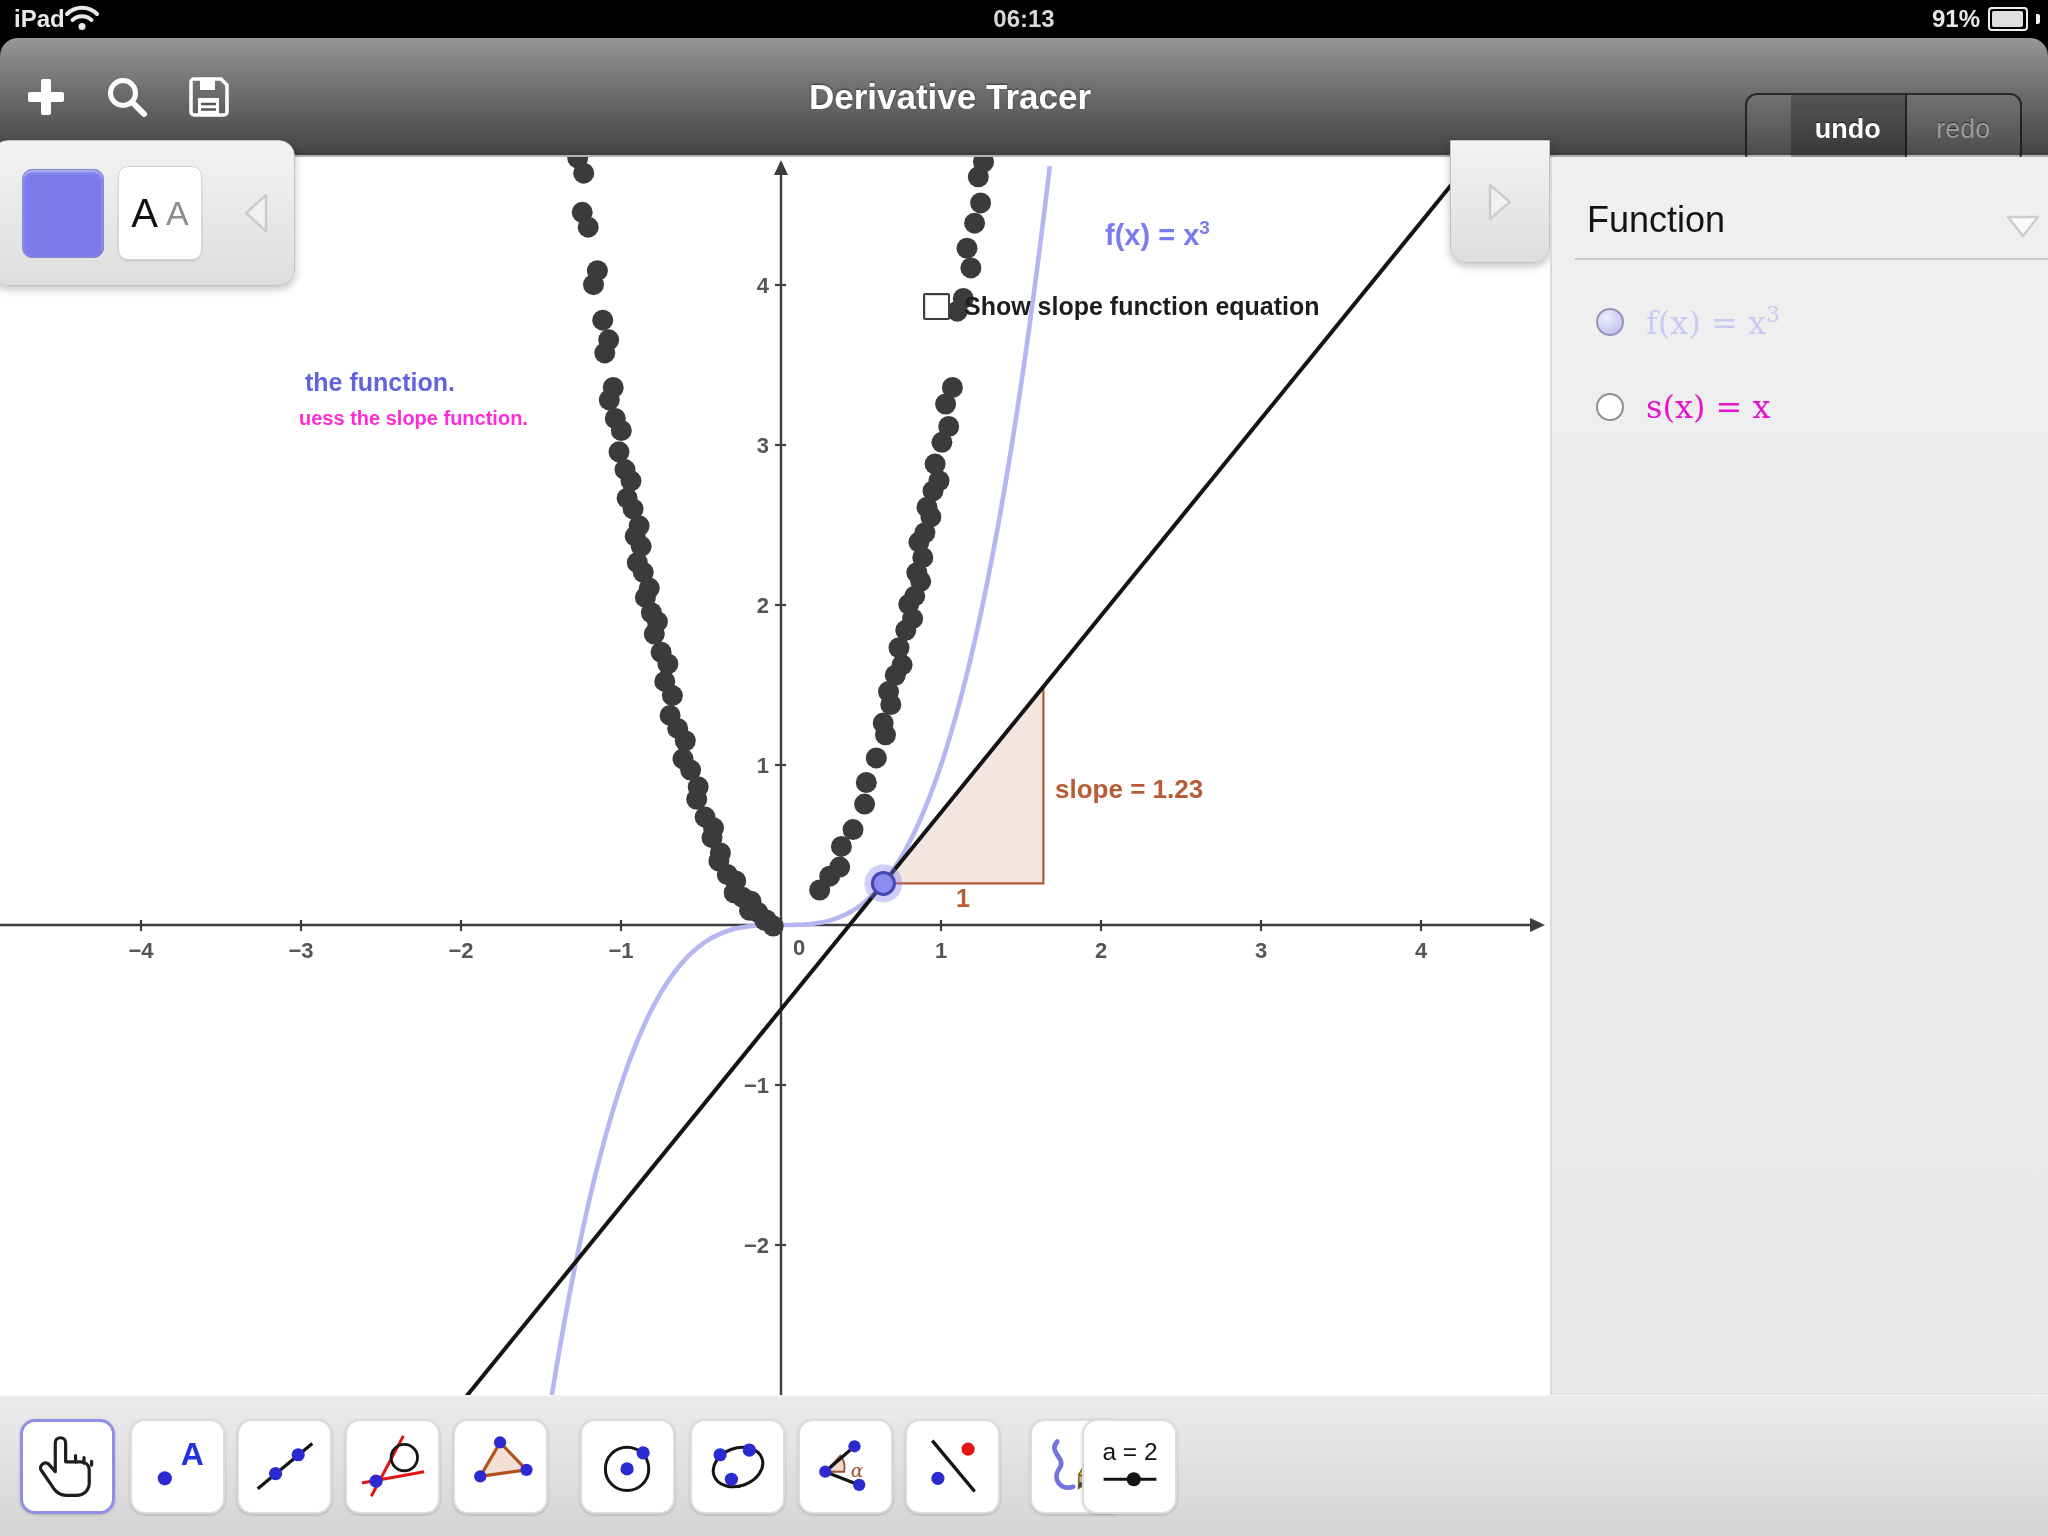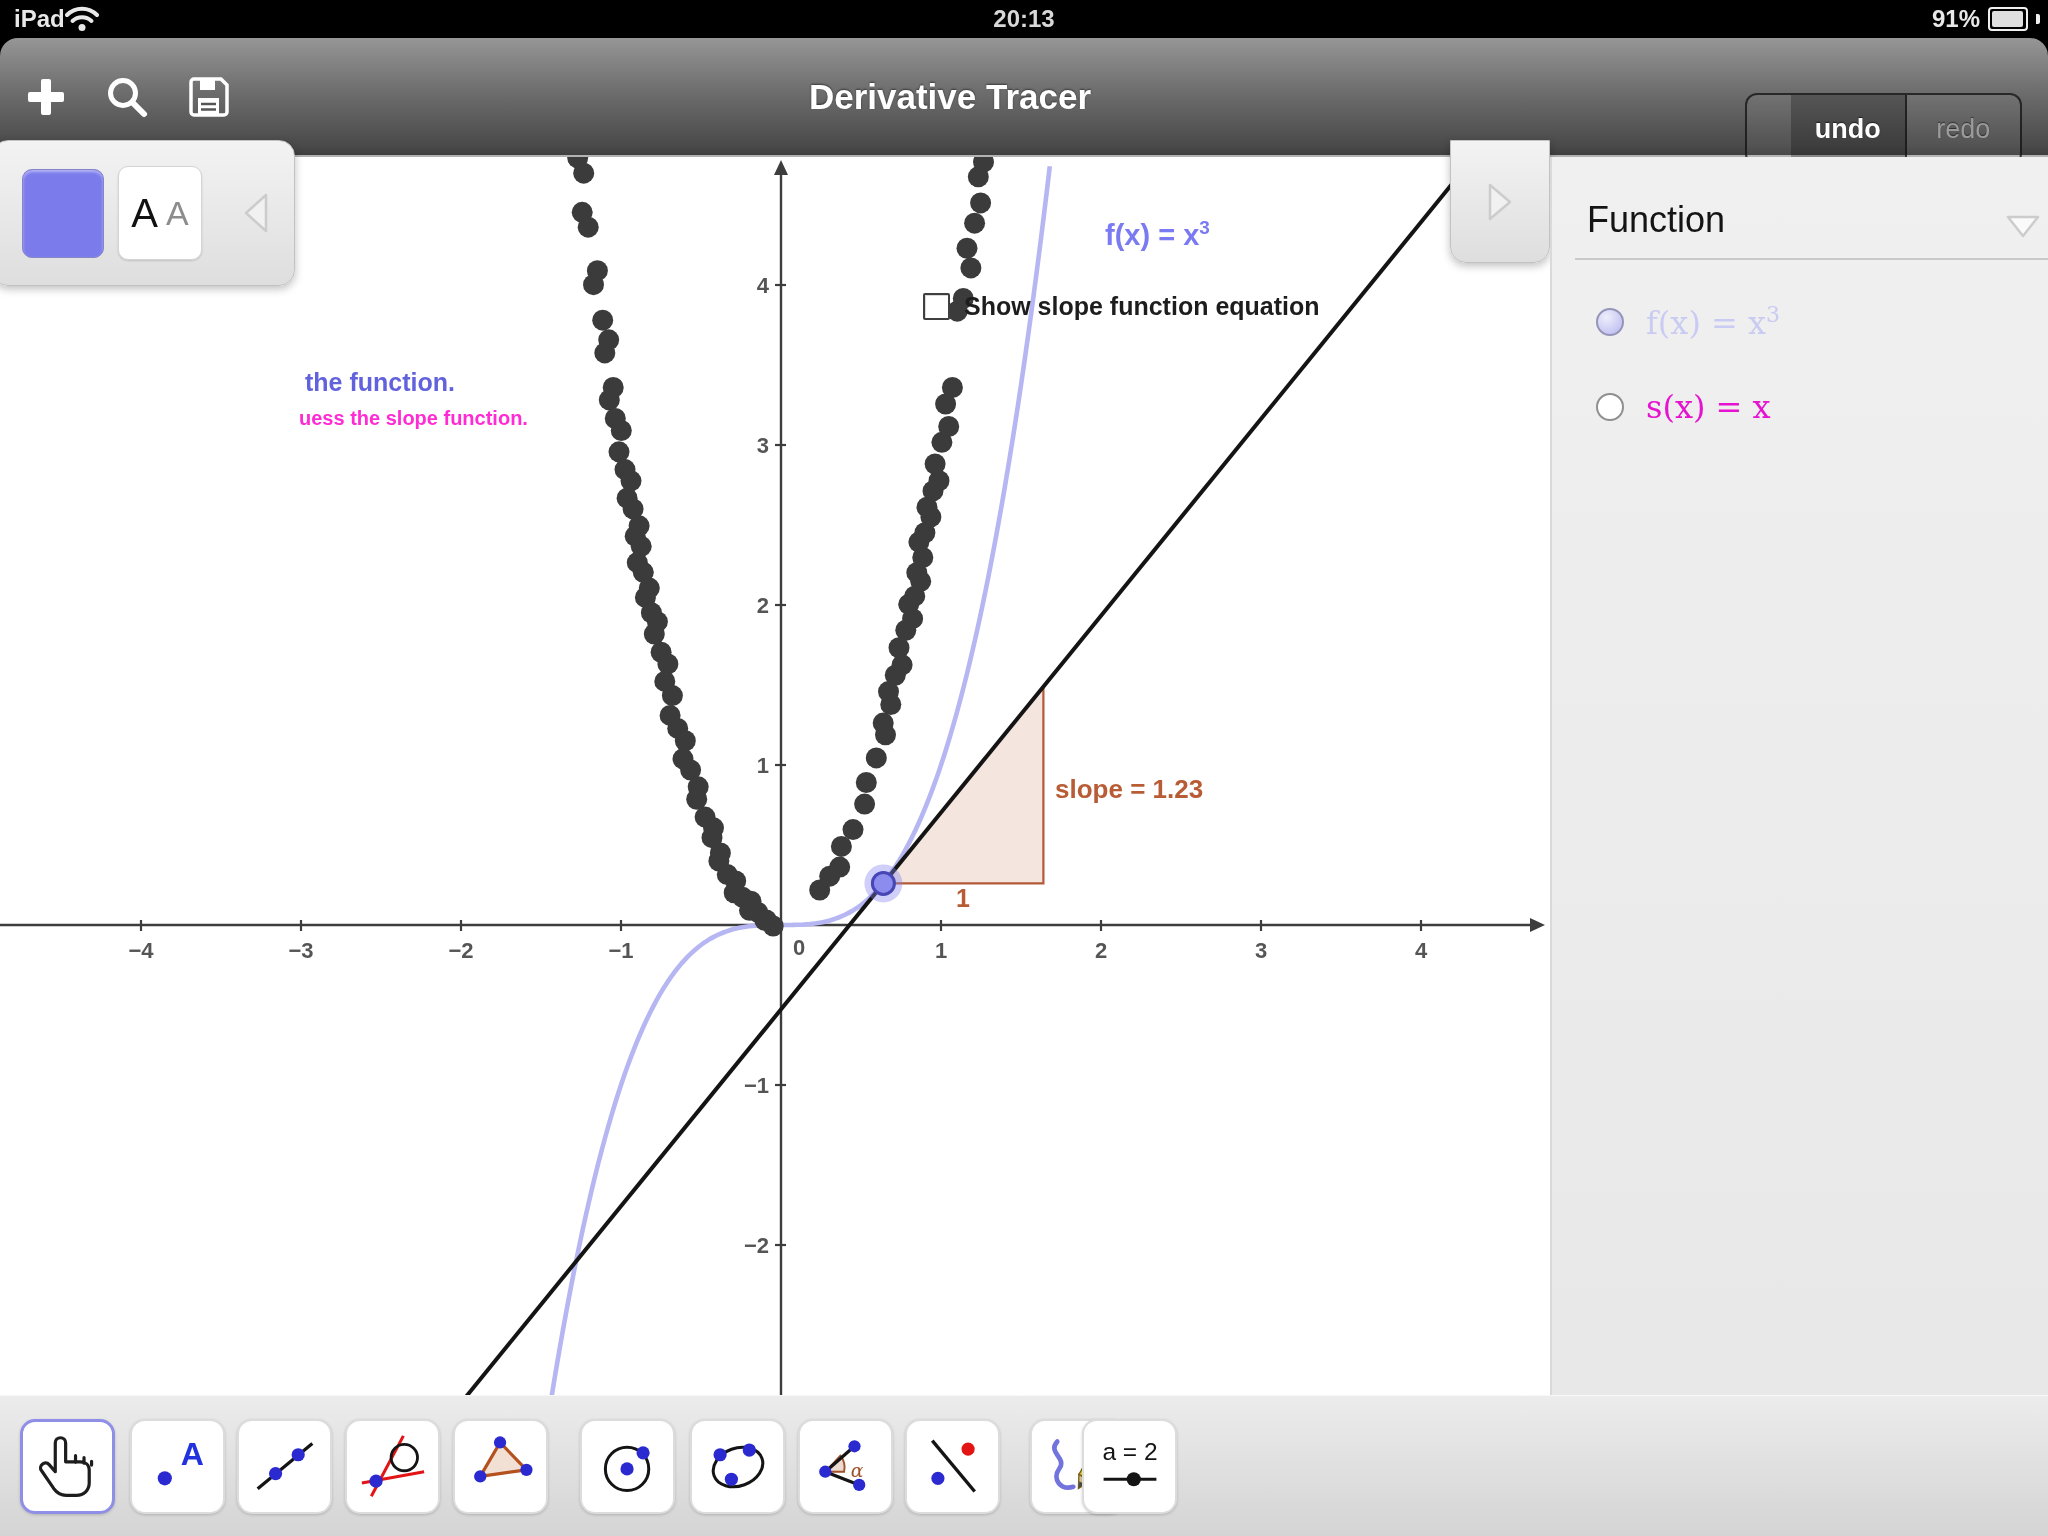--- a/index.html
+++ b/index.html
@@ -11,7 +11,7 @@
   
   #status-bar{left:0;top:0;width:2048px;height:38px;background:#000;color:#e8e8e8;
               font-size:24px;font-weight:bold;}
-  #status-left{left:14px;top:5px;display:flex;align-items:center;gap:0;}
+  #status-left{left:14px;top:5px;display:flex;gap:0;}
   #status-time{left:0;top:5px;width:2048px;text-align:center;color:#d8d8d8;}
   #status-right{right:8px;top:5px;display:flex;align-items:center;gap:8px;}
   .batt-body{width:36px;height:20px;border:2px solid #efefef;border-radius:4px;position:relative;}

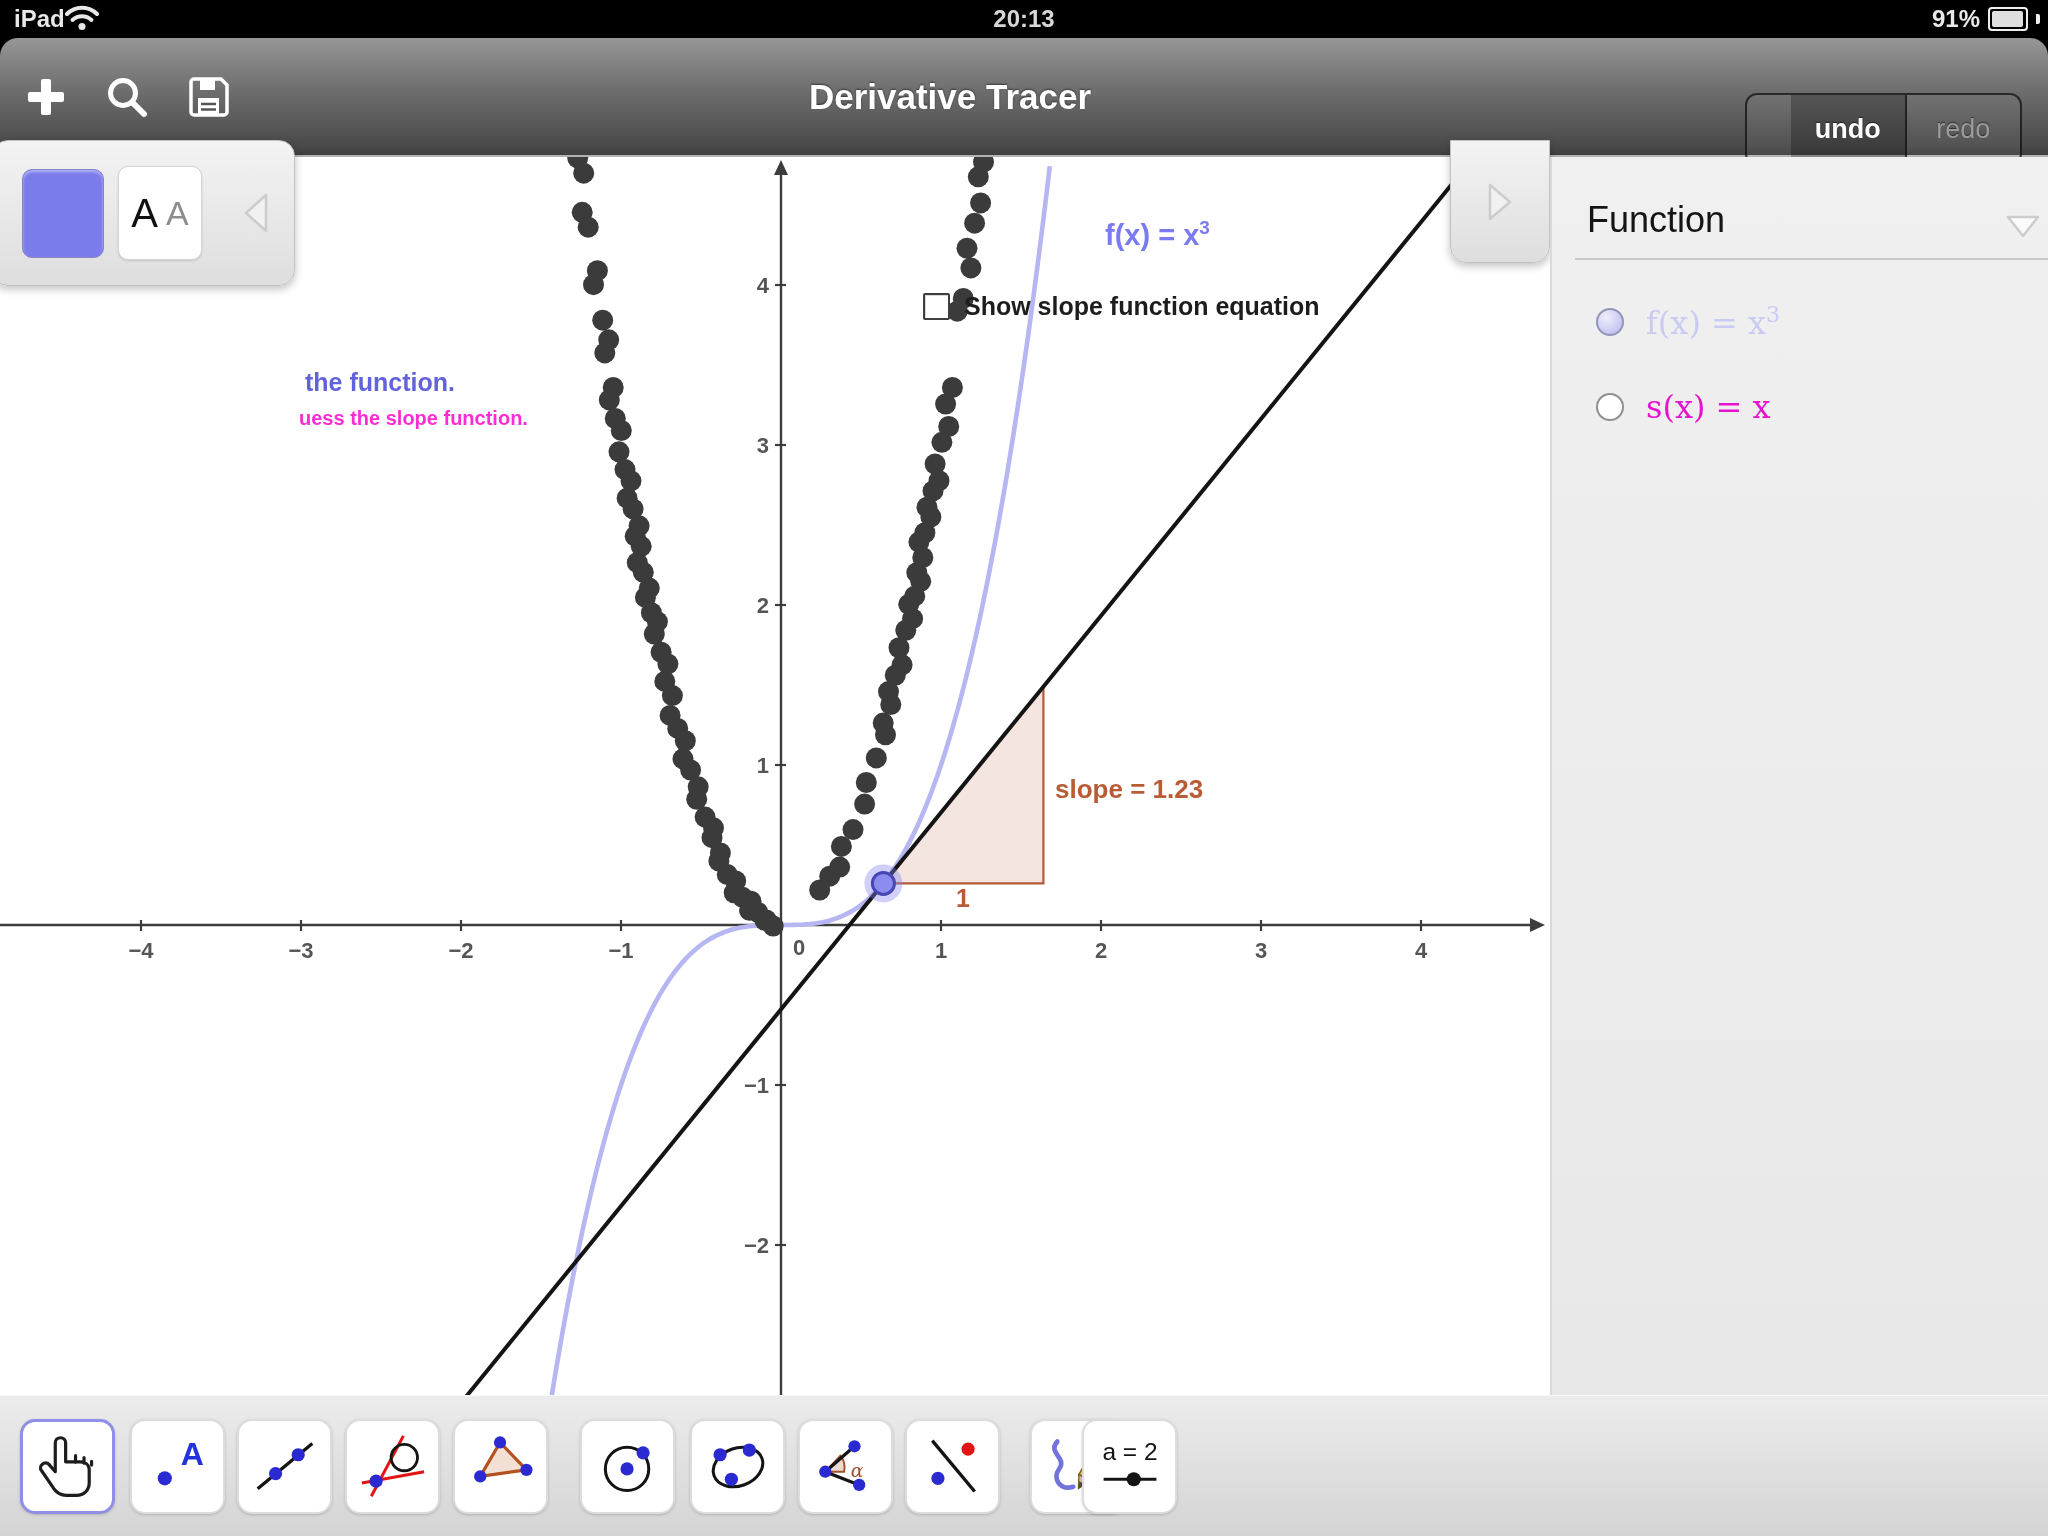--- a/index.html
+++ b/index.html
@@ -96,7 +96,7 @@
       <circle cx="17" cy="21.5" r="3.5" fill="#e8e8e8"></circle>
     </svg>
   </div>
-  <div id="status-time" class="abs">20:13</div>
+  <div id="status-time" class="abs">06:13</div>
   <div id="status-right" class="abs">
     <span>91%</span>
     <span class="batt-body">

